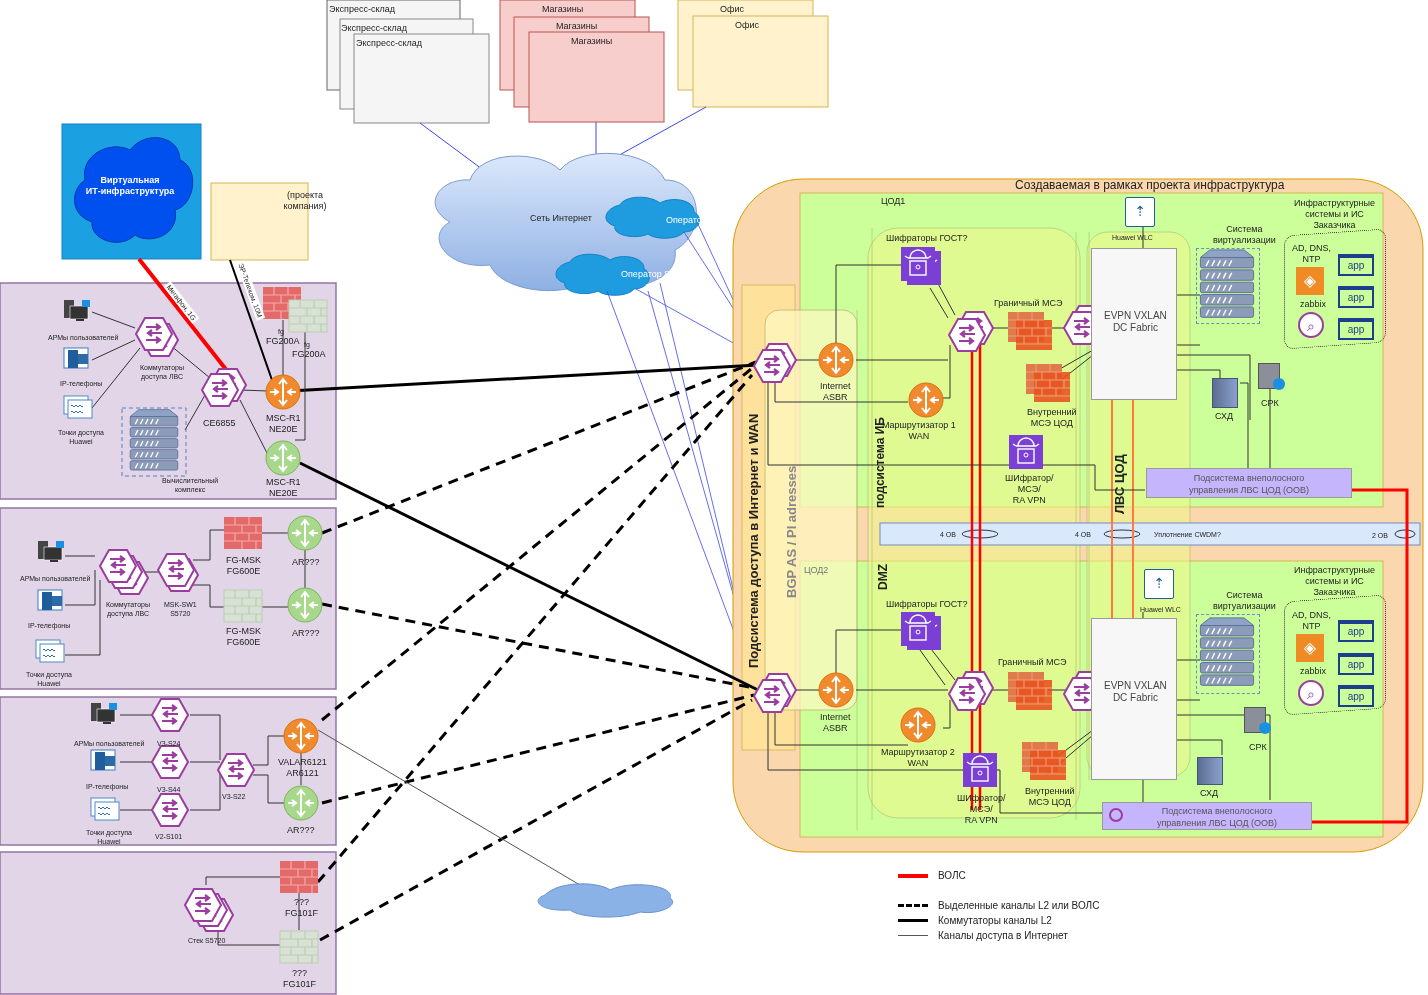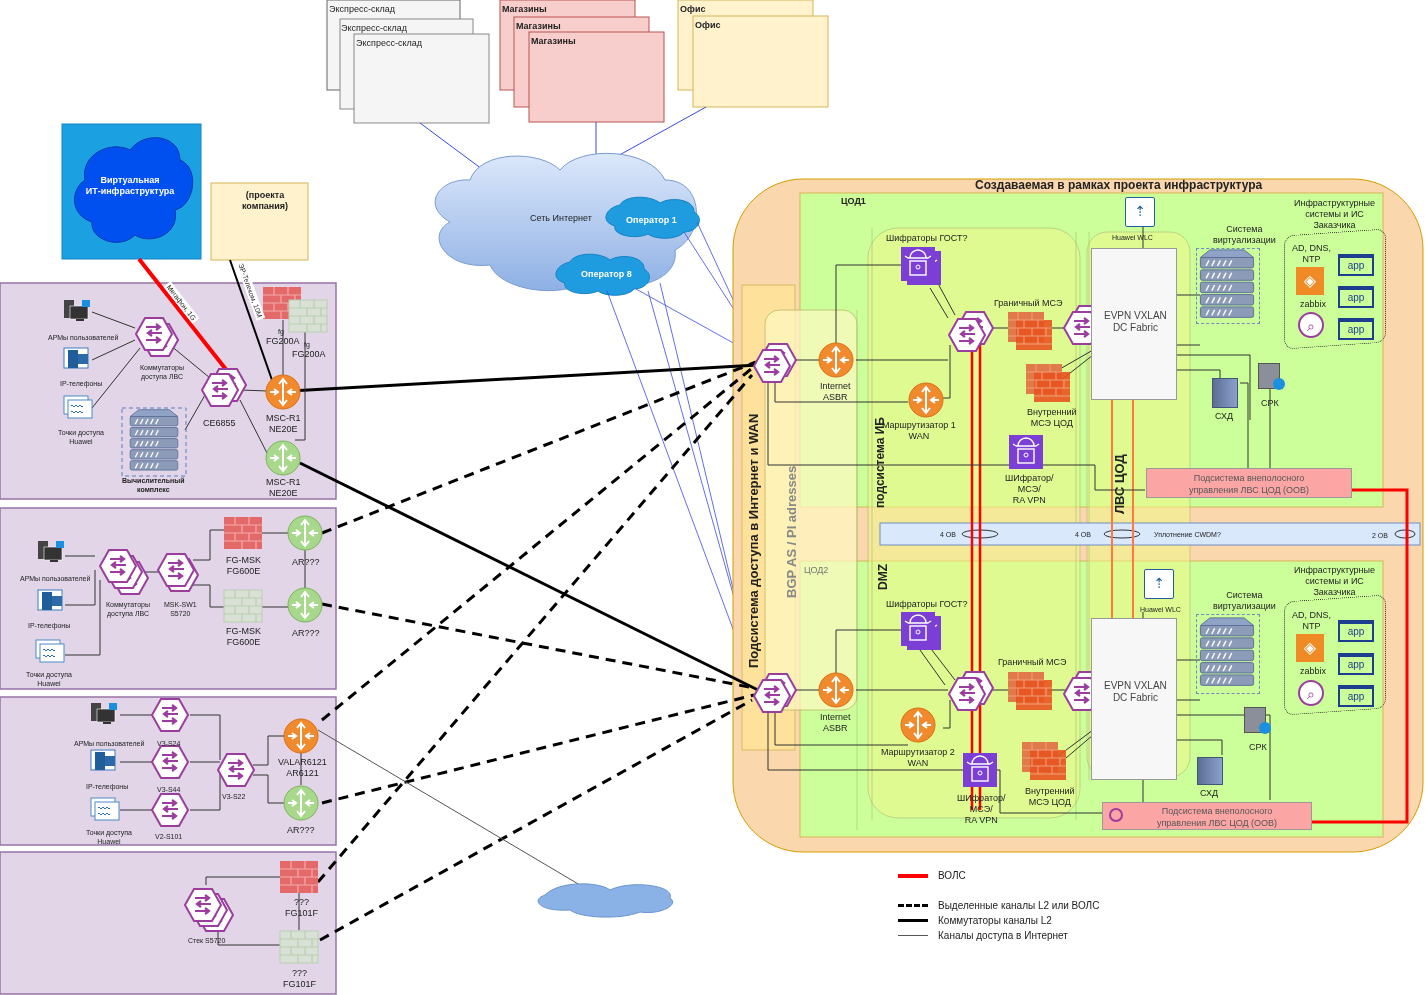--- a/index.html
+++ b/index.html
@@ -9,7 +9,7 @@
   .lbl{position:absolute;font-size:9px;text-align:center;line-height:11px;white-space:nowrap;font-family:"Liberation Sans",sans-serif;}
   .lbl-sm{font-size:7px;line-height:9px;}
   .lbl-md{font-size:10px;line-height:12px;}
-  .lbl-b{font-weight:bold;}
+  .lbl-b{font-weight:normal;padding-left:40px;}
   .vtext{position:absolute;transform:rotate(-90deg);transform-origin:left top;white-space:nowrap;font-weight:bold;}
   .oob{position:absolute;background:#fca5a5;border:1px solid #9a9a9a;font-size:9px;color:#555;text-align:center;line-height:12px;box-sizing:border-box;}
   .legend-row{position:absolute;left:898px;font-size:10px;display:flex;align-items:center;gap:10px;}

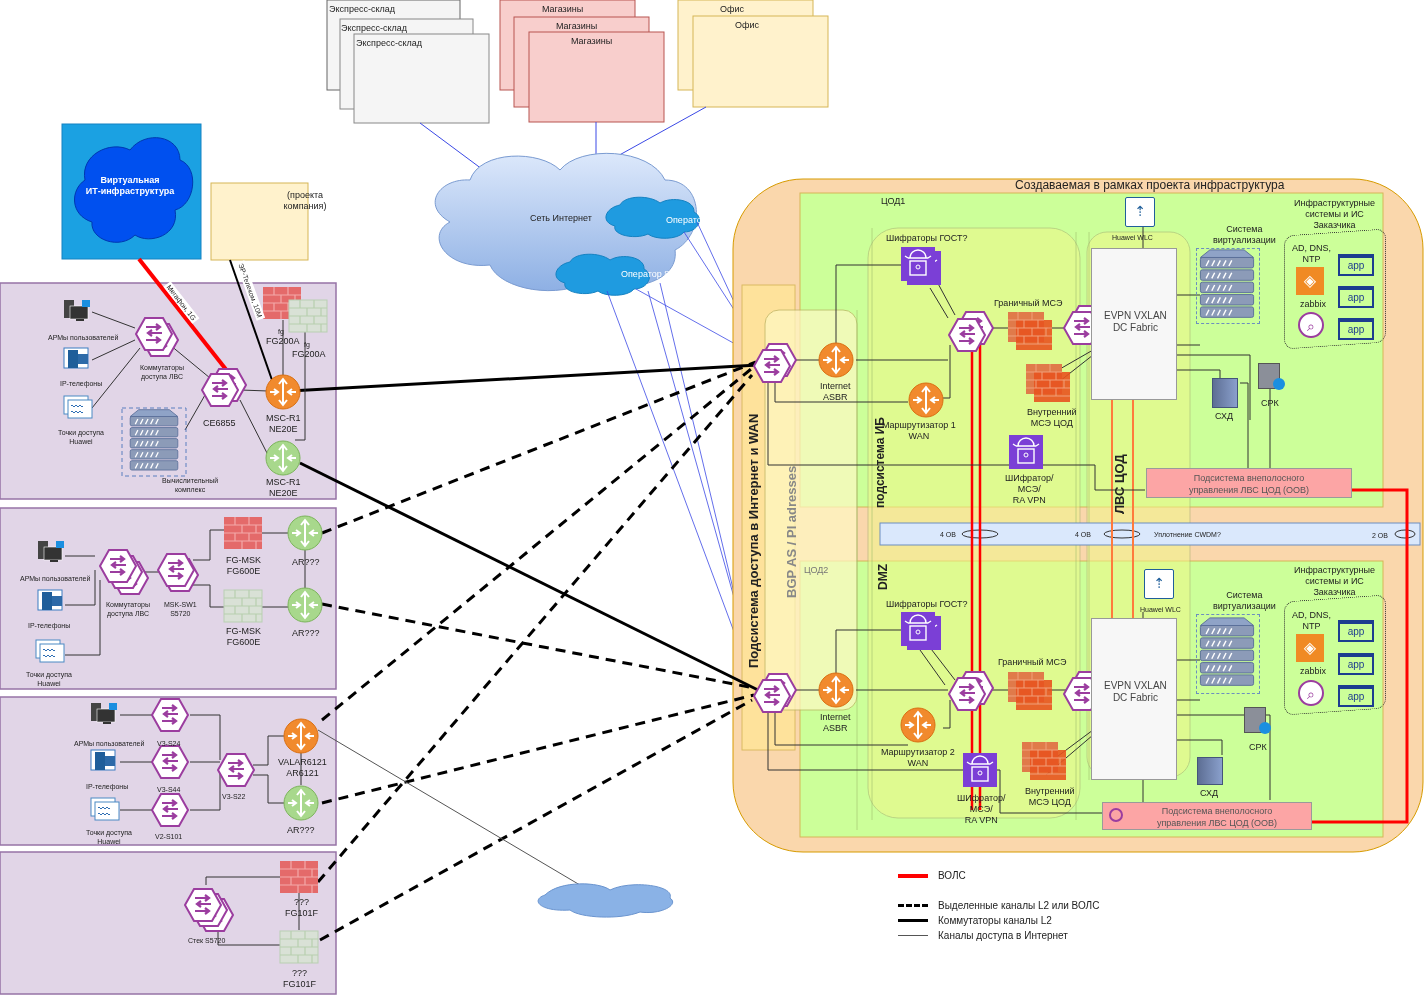--- a/index.html
+++ b/index.html
@@ -11,7 +11,7 @@
   .lbl-md{font-size:10px;line-height:12px;}
   .lbl-b{font-weight:normal;padding-left:40px;}
   .vtext{position:absolute;transform:rotate(-90deg);transform-origin:left top;white-space:nowrap;font-weight:bold;}
-  .oob{position:absolute;background:#fca5a5;border:1px solid #9a9a9a;font-size:9px;color:#555;text-align:center;line-height:12px;box-sizing:border-box;}
+  .oob{position:absolute;background:#c4b5fd;border:1px solid #9a9a9a;font-size:9px;color:#555;text-align:center;line-height:12px;box-sizing:border-box;}
   .legend-row{position:absolute;left:898px;font-size:10px;display:flex;align-items:center;gap:10px;}
   .legend-line{width:30px;height:0;}
 </style>

